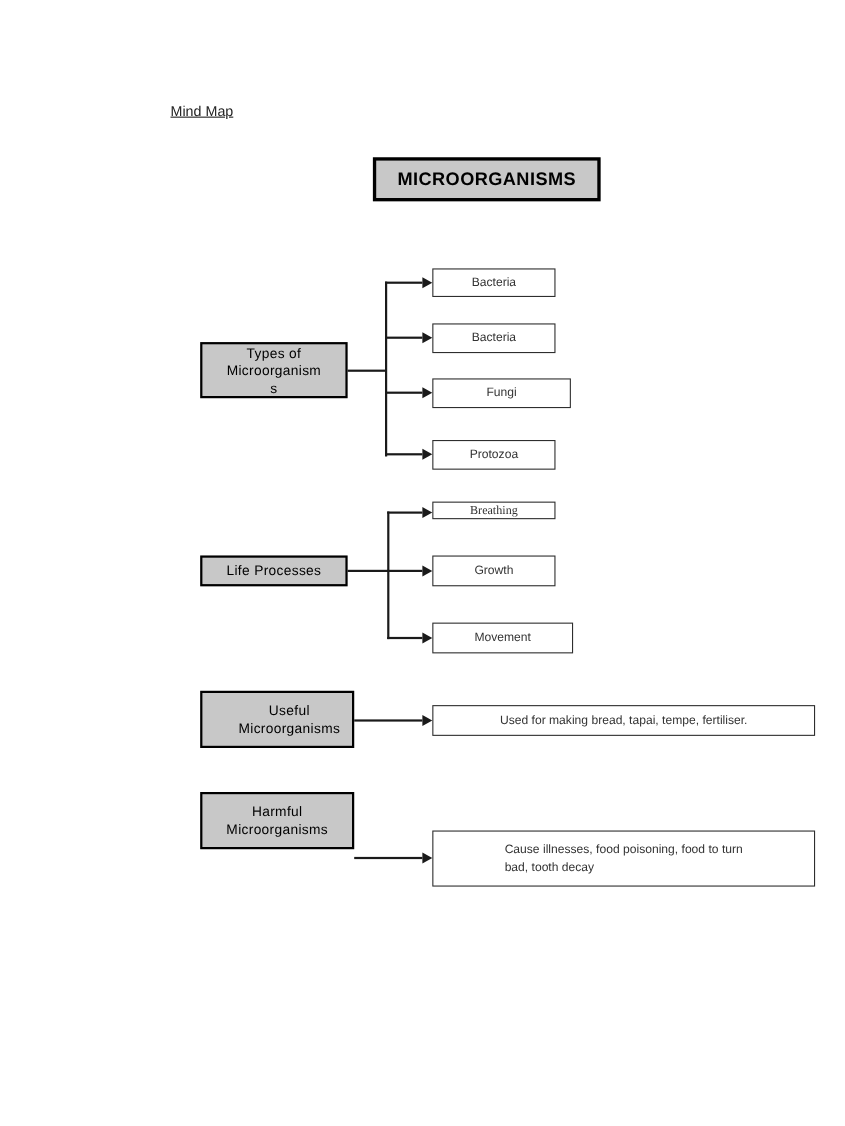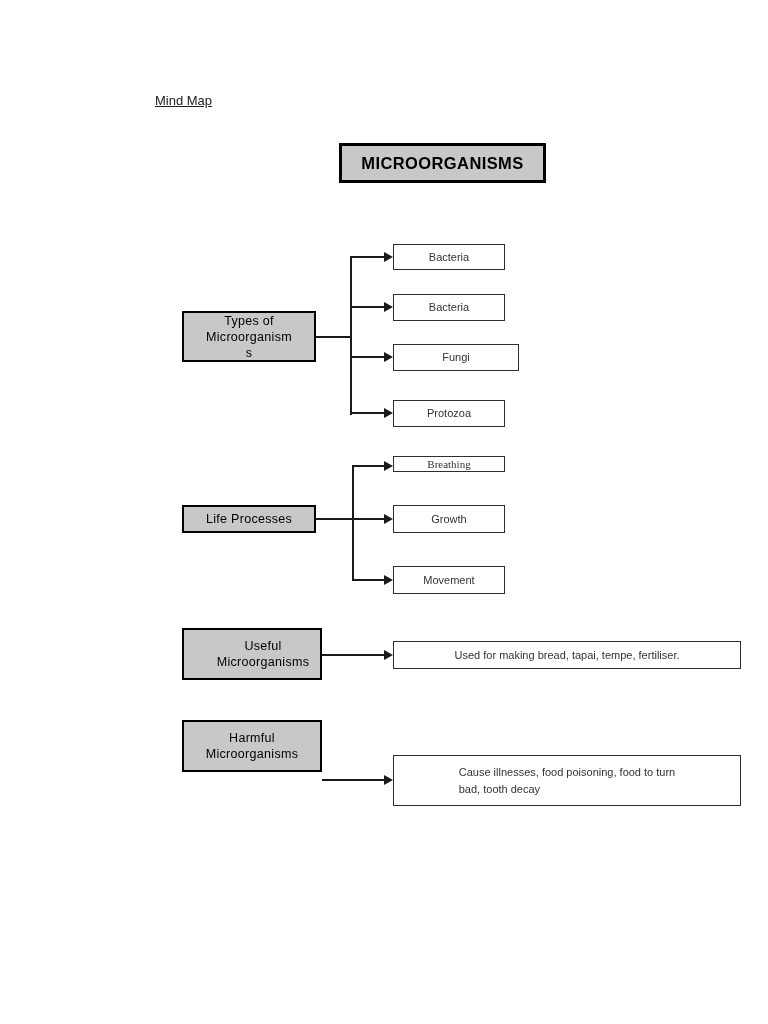--- a/index.html
+++ b/index.html
@@ -99,7 +99,7 @@
   <div class="leaf" style="left:352px; top:400px; width:112px; height:27px;">Protozoa</div>
   <div class="leaf" style="left:352px; top:456px; width:112px; height:16px;font-family:Liberation Serif, serif;">Breathing</div>
   <div class="leaf" style="left:352px; top:505px; width:112px; height:28px;">Growth</div>
-  <div class="leaf" style="left:352px; top:566px; width:112px; height:28px;">Movement</div>
+  <div class="leaf" style="left:352px; top:566px; width:128px; height:28px;">Movement</div>
   <div class="leaf" style="left:352px; top:641px; width:348px; height:28px;">Used for making bread, tapai, tempe, fertiliser.</div>
   <div class="leaf" style="left:352px; top:755px; width:348px; height:51px;">Cause illnesses, food poisoning, food to turn
 bad, tooth decay</div>

